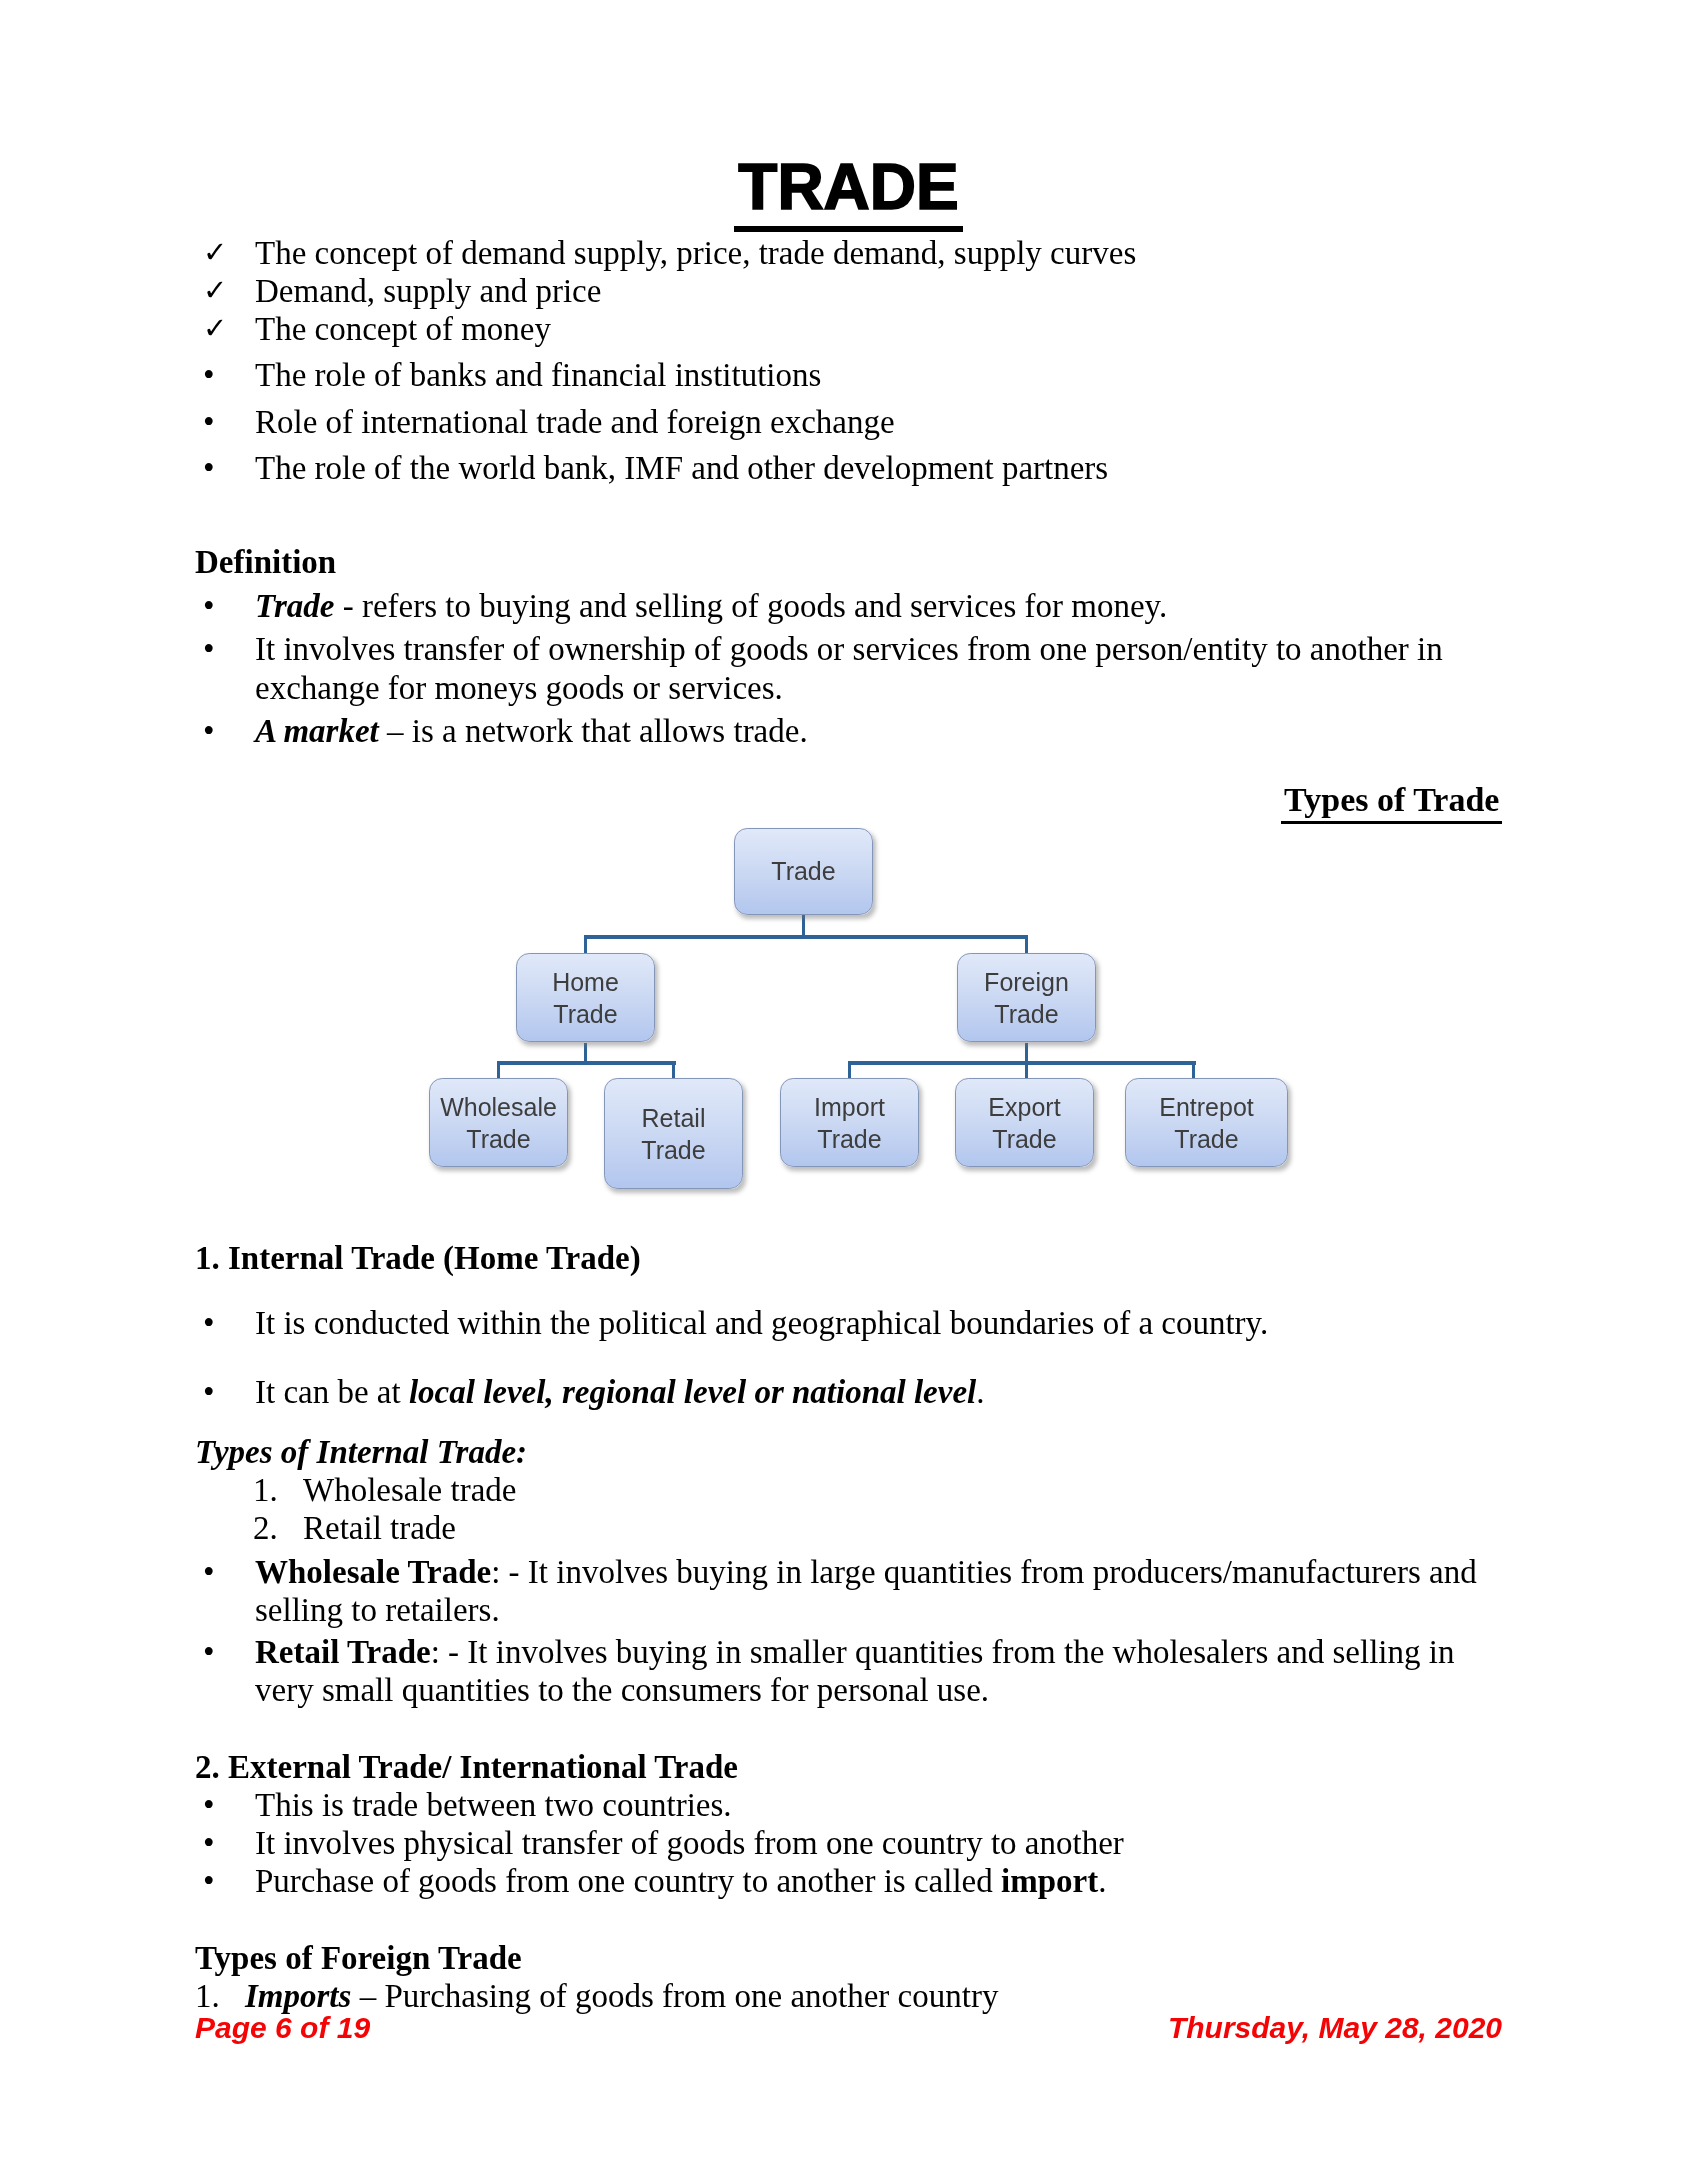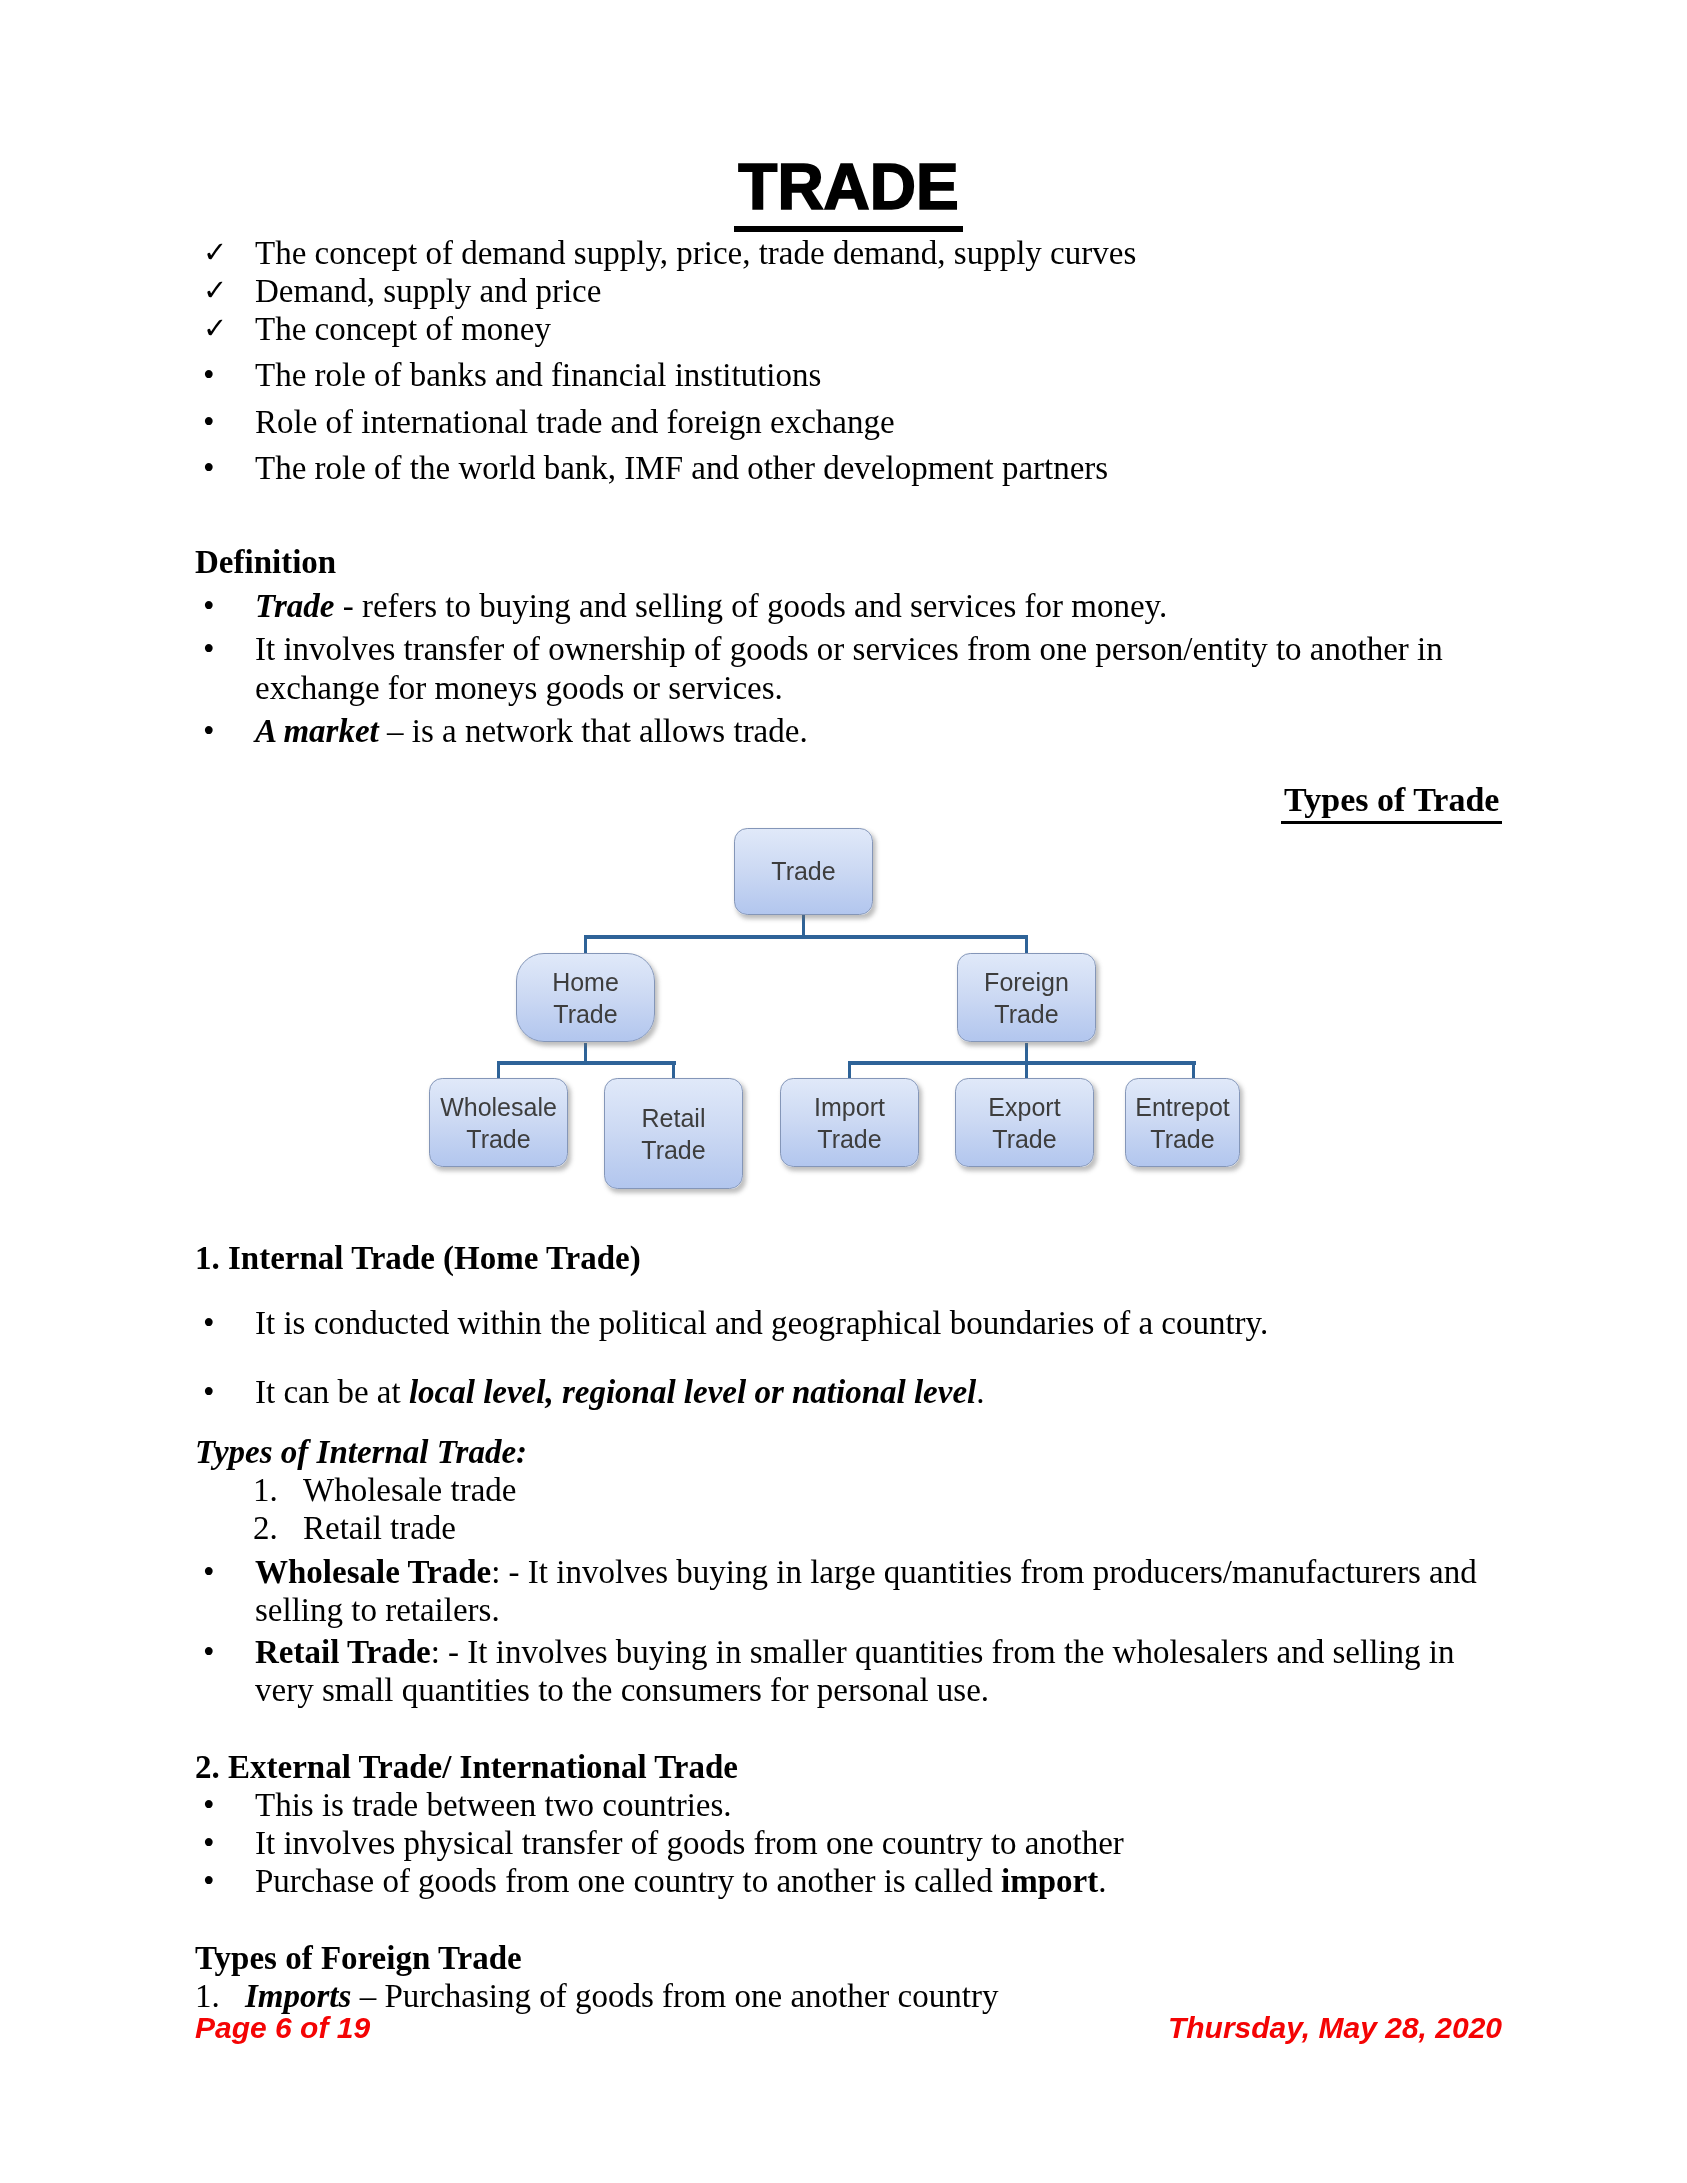--- a/index.html
+++ b/index.html
@@ -139,7 +139,7 @@
     <div class="ln" style="left:781px; top:240px; width:3.3px; height:18px;"></div>
 
     <div class="node" style="left:323px;  top:6.6px;  width:139px; height:87px;">Trade</div>
-    <div class="node" style="left:105px;  top:132px; width:139px; height:89px;border-radius:28px;">Home
+    <div class="node" style="left:105px;  top:132px; width:139px; height:89px;">Home
 Trade</div>
     <div class="node" style="left:546px;  top:132px; width:139px; height:89px;">Foreign
 Trade</div>

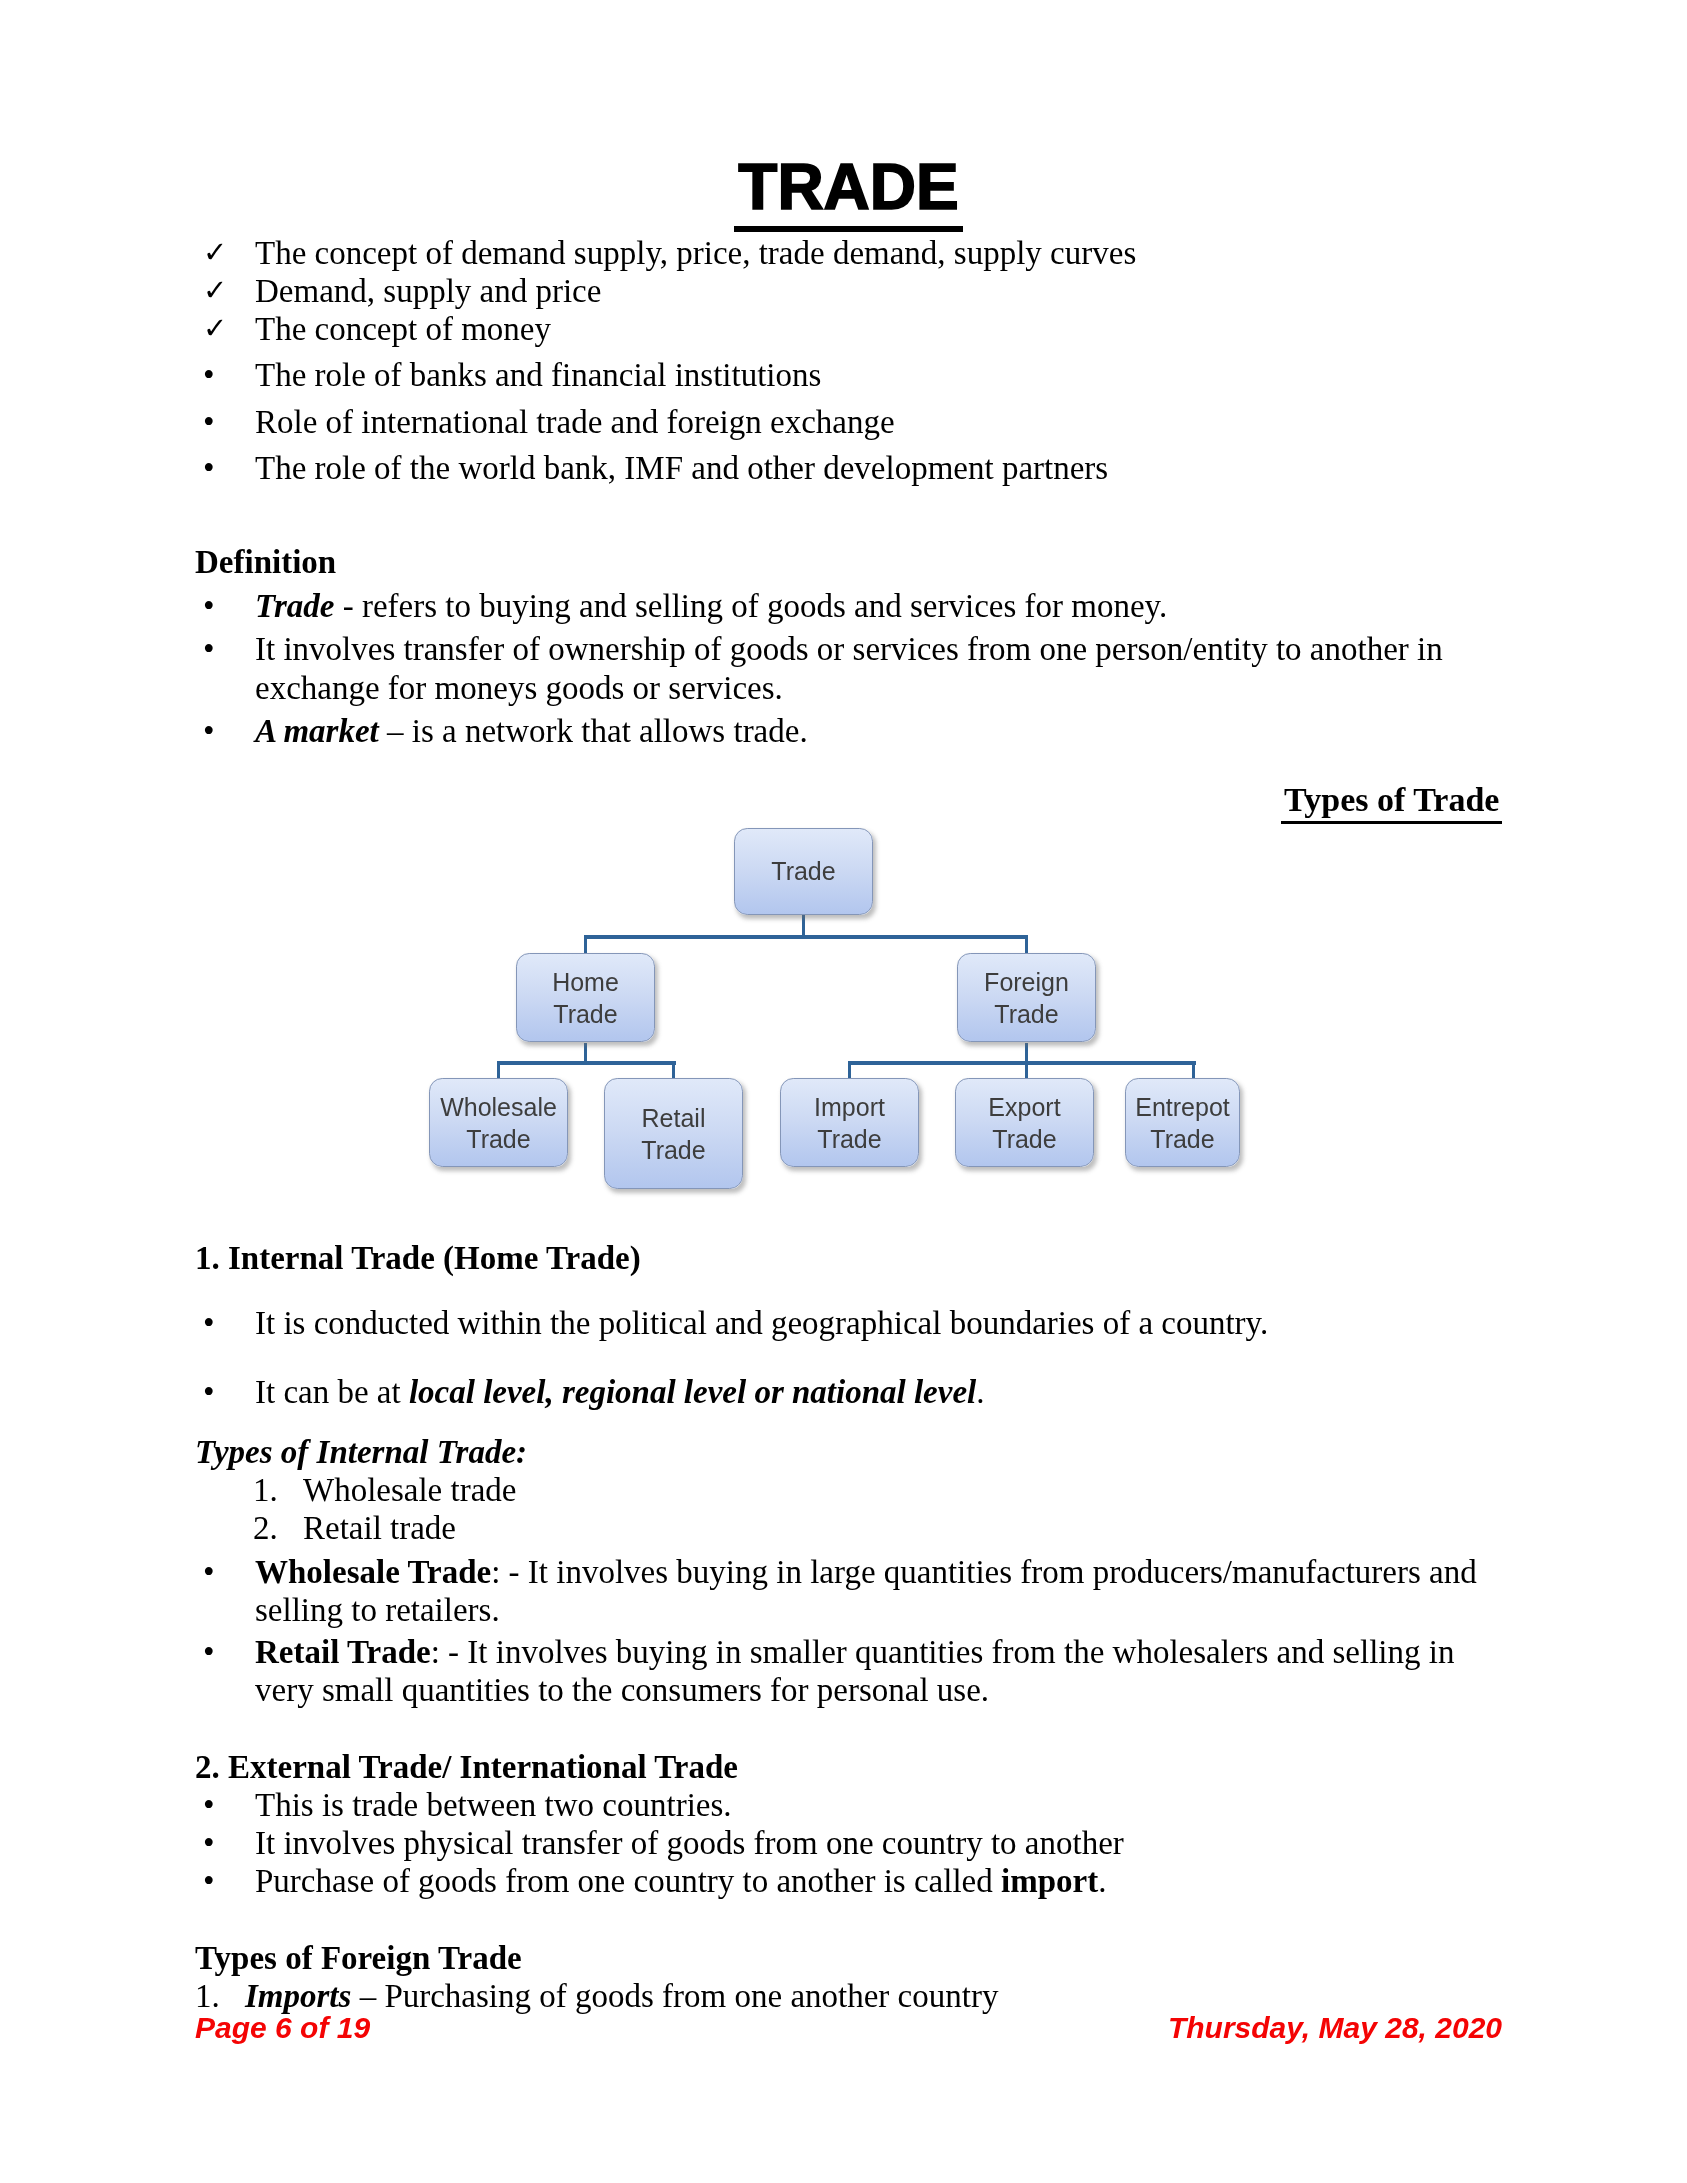--- a/index.html
+++ b/index.html
@@ -151,7 +151,7 @@
 Trade</div>
     <div class="node" style="left:544px;  top:257px; width:139px; height:89px;">Export
 Trade</div>
-    <div class="node" style="left:714px; top:257px; width:115px; height:89px;">Entrepot
+    <div class="node" style="left:714px; top:257px; width:163px; height:89px;">Entrepot
 Trade</div>
   </div>
 

